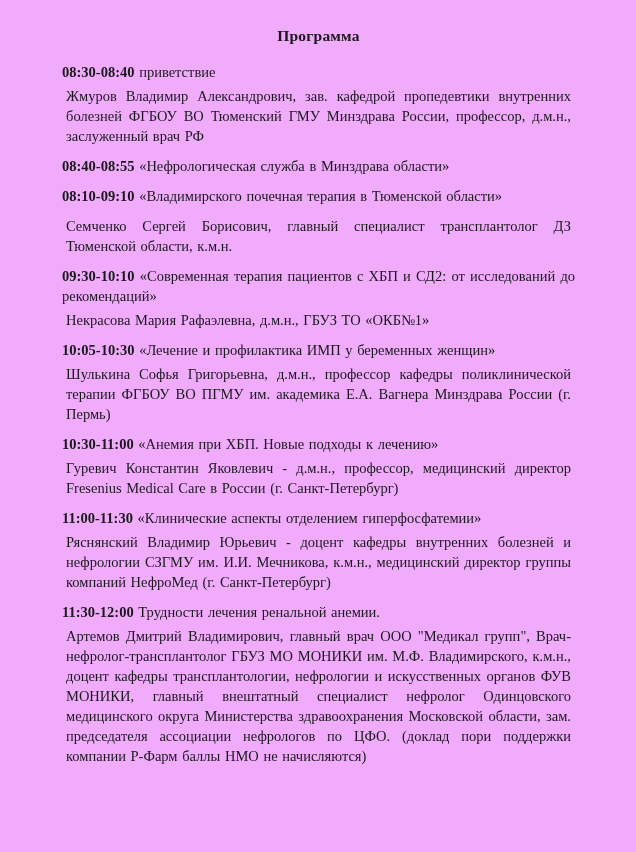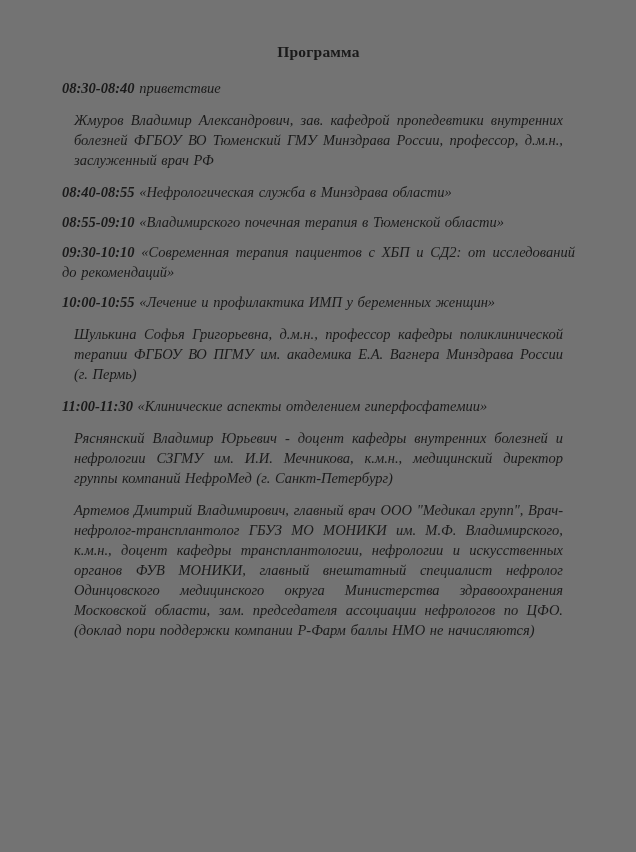--- a/index.html
+++ b/index.html
@@ -18,8 +18,8 @@
     box-sizing: border-box;
     width: 636px;
     height: 852px;
-    padding: 42px 61px 20px 62px;
-    background: #737373;
+    padding: 26px 61px 20px 62px;
+    background: #f0abfc;
   }
   .doc-title {
     margin: 0 0 17px 0;

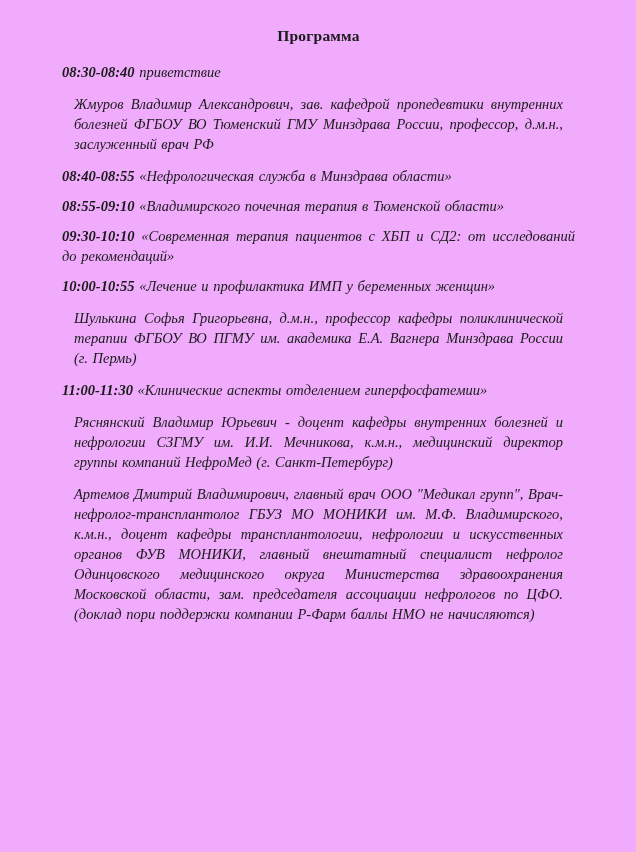--- a/index.html
+++ b/index.html
@@ -50,7 +50,6 @@
   }
   .entry-heading, .entry-subtitle, .entry-speaker {
     word-spacing: 1px;
-    font-style: italic;
   }
 </style>
 </head>

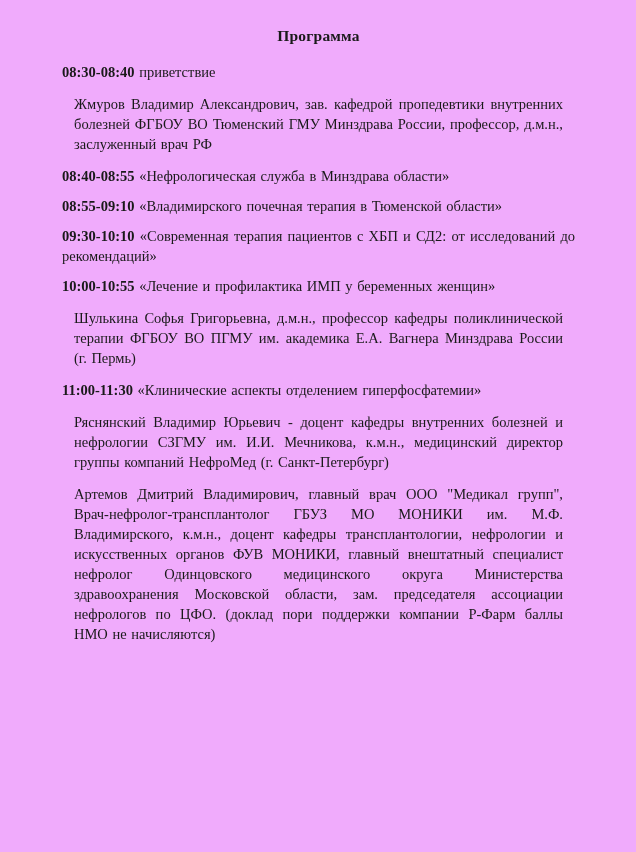--- a/index.html
+++ b/index.html
@@ -45,7 +45,7 @@
   }
   .entry-subtitle,
   .entry-speaker {
-    margin: 12px;
+    margin: 4px;
     text-align: justify;
   }
   .entry-heading, .entry-subtitle, .entry-speaker {

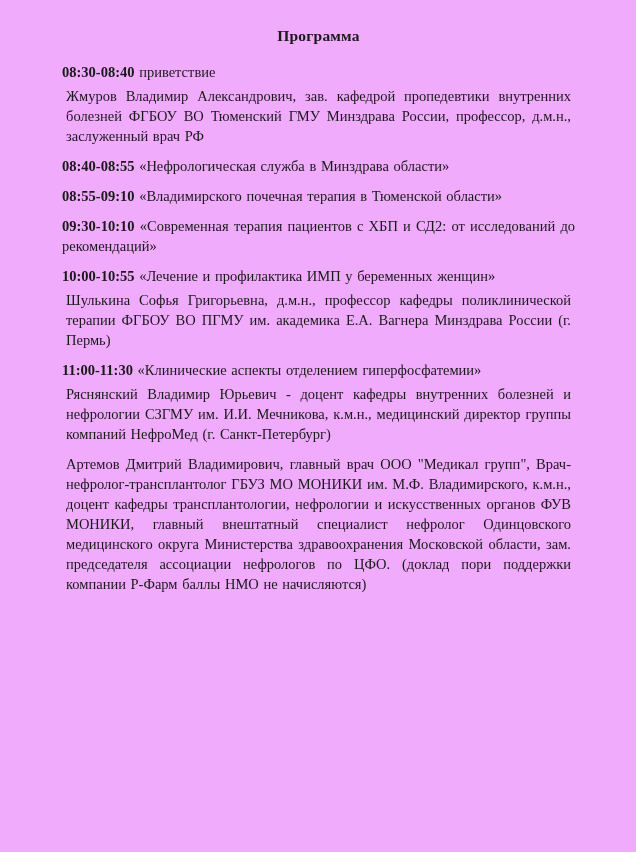--- a/index.html
+++ b/index.html
@@ -70,7 +70,7 @@
   </section>
 
   <section class="entry">
-    <div class="entry-heading"><strong class="entry-time">08:55-09:10</strong> <span class="entry-title">«Владимирского почечная терапия в Тюменской области»</span></div>
+    <div class="entry-heading"><strong class="entry-time">08:10-09:10</strong> <span class="entry-title">«Владимирского почечная терапия в Тюменской области»</span></div>
 
   </section>
 

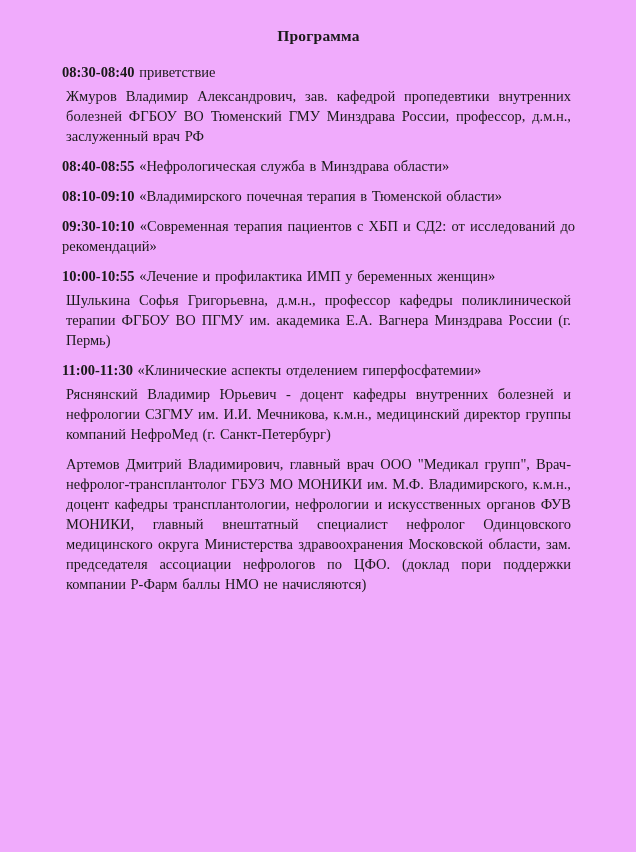--- a/index.html
+++ b/index.html
@@ -76,6 +76,7 @@
 
   <section class="entry">
 
+    <p class="entry-speaker">Семченко Сергей Борисович, главный специалист трансплантолог ДЗ Тюменской области, к.м.н.</p>
   </section>
 
   <section class="entry">

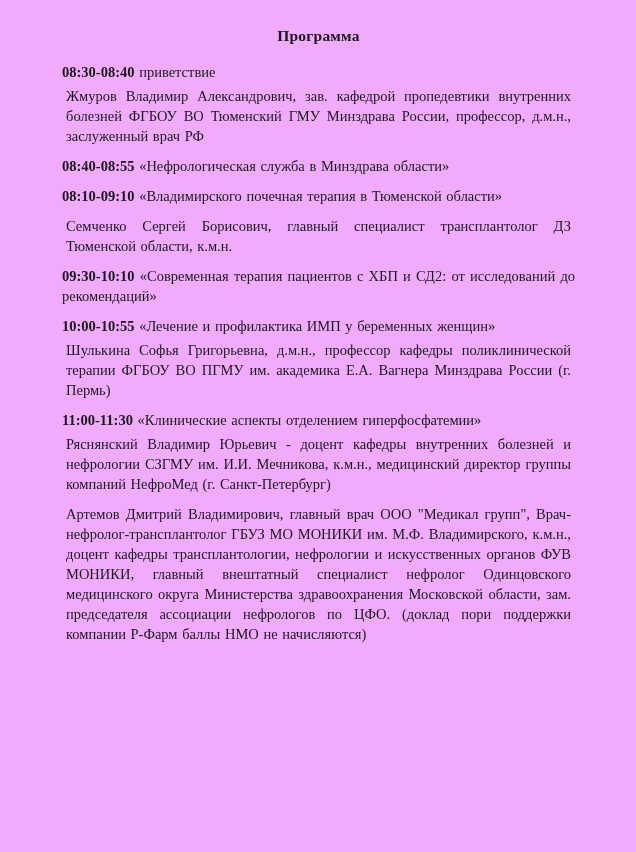--- a/index.html
+++ b/index.html
@@ -82,6 +82,7 @@
   <section class="entry">
     <div class="entry-heading"><strong class="entry-time">09:30-10:10</strong> <span class="entry-title">«Современная терапия пациентов с ХБП и СД2: от исследований до рекомендаций»</span></div>
 
+    <p class="entry-speaker">Некрасова Мария Рафаэлевна, д.м.н., ГБУЗ ТО «ОКБ№1»</p>
   </section>
 
   <section class="entry">

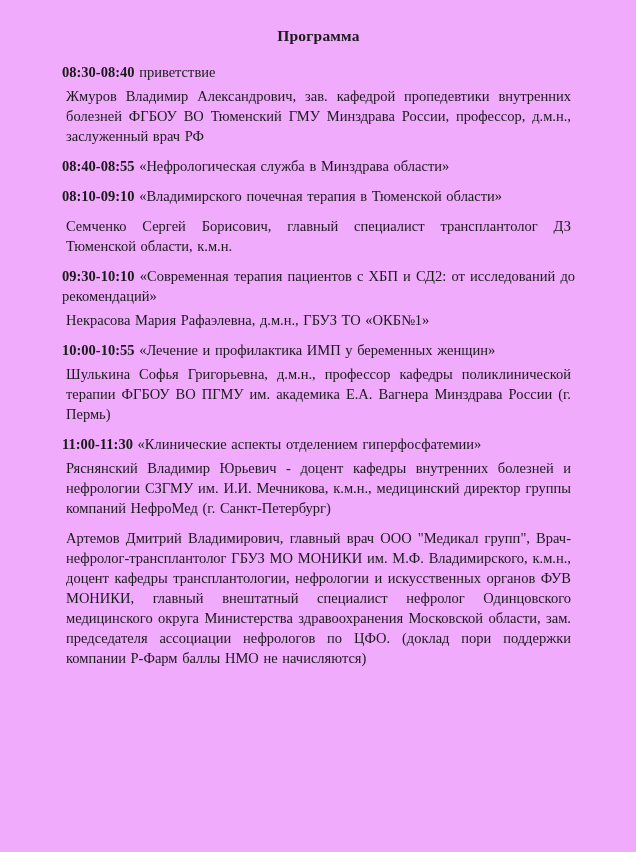--- a/index.html
+++ b/index.html
@@ -86,7 +86,7 @@
   </section>
 
   <section class="entry">
-    <div class="entry-heading"><strong class="entry-time">10:00-10:55</strong> <span class="entry-title">«Лечение и профилактика ИМП у беременных женщин»</span></div>
+    <div class="entry-heading"><strong class="entry-time">10:05-10:30</strong> <span class="entry-title">«Лечение и профилактика ИМП у беременных женщин»</span></div>
 
     <p class="entry-speaker">Шулькина Софья Григорьевна, д.м.н., профессор кафедры поликлинической терапии ФГБОУ ВО ПГМУ им. академика Е.А. Вагнера Минздрава России (г. Пермь)</p>
   </section>

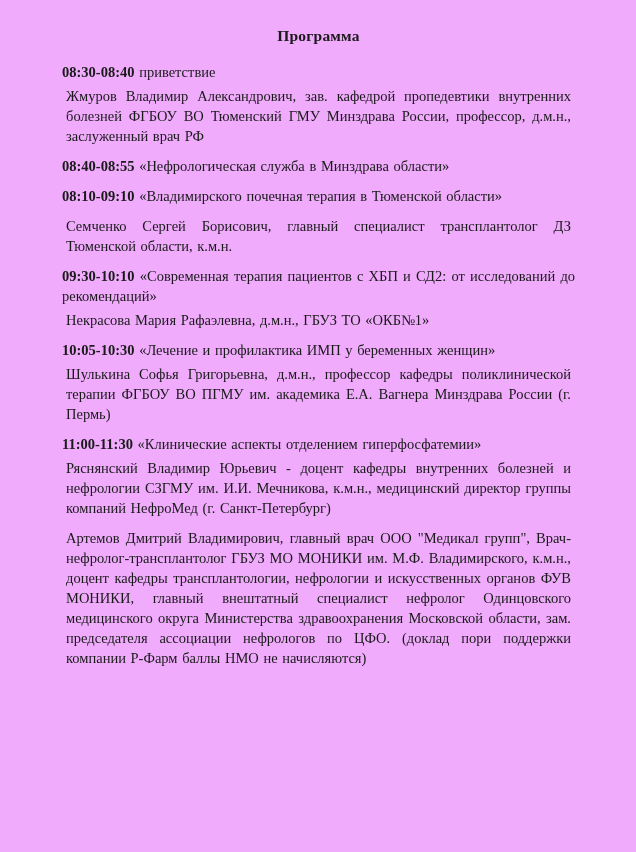--- a/index.html
+++ b/index.html
@@ -91,6 +91,11 @@
     <p class="entry-speaker">Шулькина Софья Григорьевна, д.м.н., профессор кафедры поликлинической терапии ФГБОУ ВО ПГМУ им. академика Е.А. Вагнера Минздрава России (г. Пермь)</p>
   </section>
 
+  <section class="entry">
+    <div class="entry-heading"><strong class="entry-time">10:30-11:00</strong> <span class="entry-title">«Анемия при ХБП. Новые подходы к лечению»</span></div>
+
+    <p class="entry-speaker">Гуревич Константин Яковлевич - д.м.н., профессор, медицинский директор Fresenius Medical Care в России (г. Санкт-Петербург)</p>
+  </section>
 
   <section class="entry">
     <div class="entry-heading"><strong class="entry-time">11:00-11:30</strong> <span class="entry-title">«Клинические аспекты отделением гиперфосфатемии»</span></div>

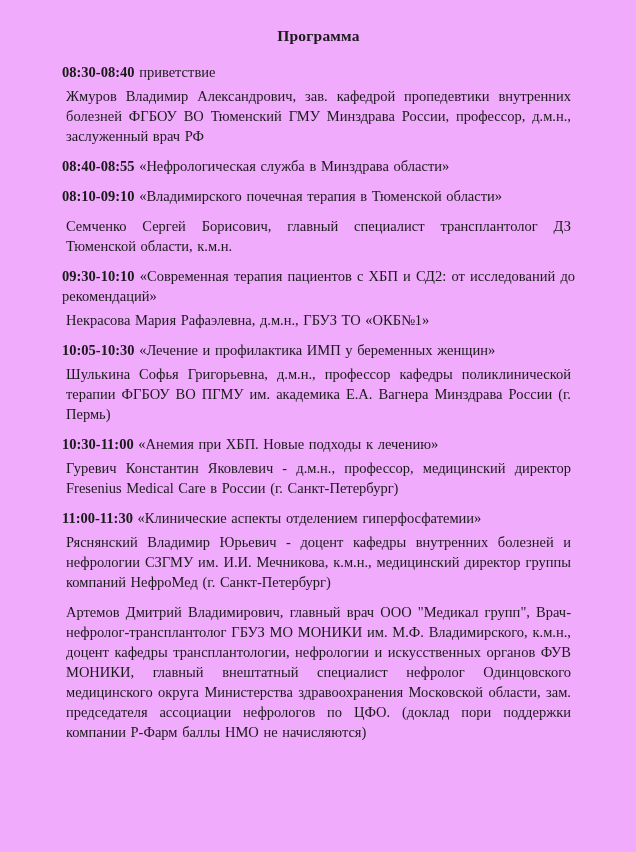--- a/index.html
+++ b/index.html
@@ -104,6 +104,7 @@
   </section>
 
   <section class="entry">
+    <div class="entry-heading"><strong class="entry-time">11:30-12:00</strong> <span class="entry-title">Трудности лечения ренальной анемии.</span></div>
     <p class="entry-speaker">Артемов Дмитрий Владимирович, главный врач ООО "Медикал групп", Врач-нефролог-трансплантолог ГБУЗ МО МОНИКИ им. М.Ф. Владимирского, к.м.н., доцент кафедры трансплантологии, нефрологии и искусственных органов ФУВ МОНИКИ, главный внештатный специалист нефролог Одинцовского медицинского округа Министерства здравоохранения Московской области, зам. председателя ассоциации нефрологов по ЦФО. (доклад пори поддержки компании Р-Фарм баллы НМО не начисляются)</p>
   </section>
 </div>

